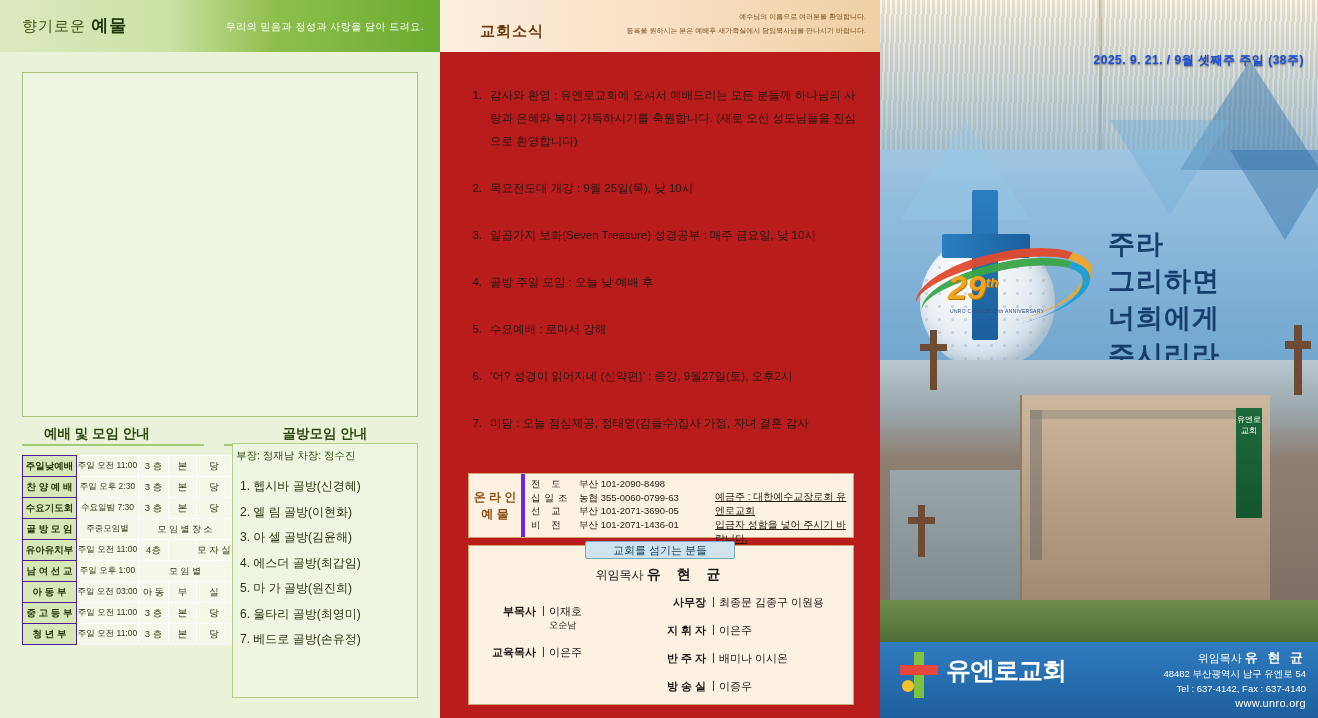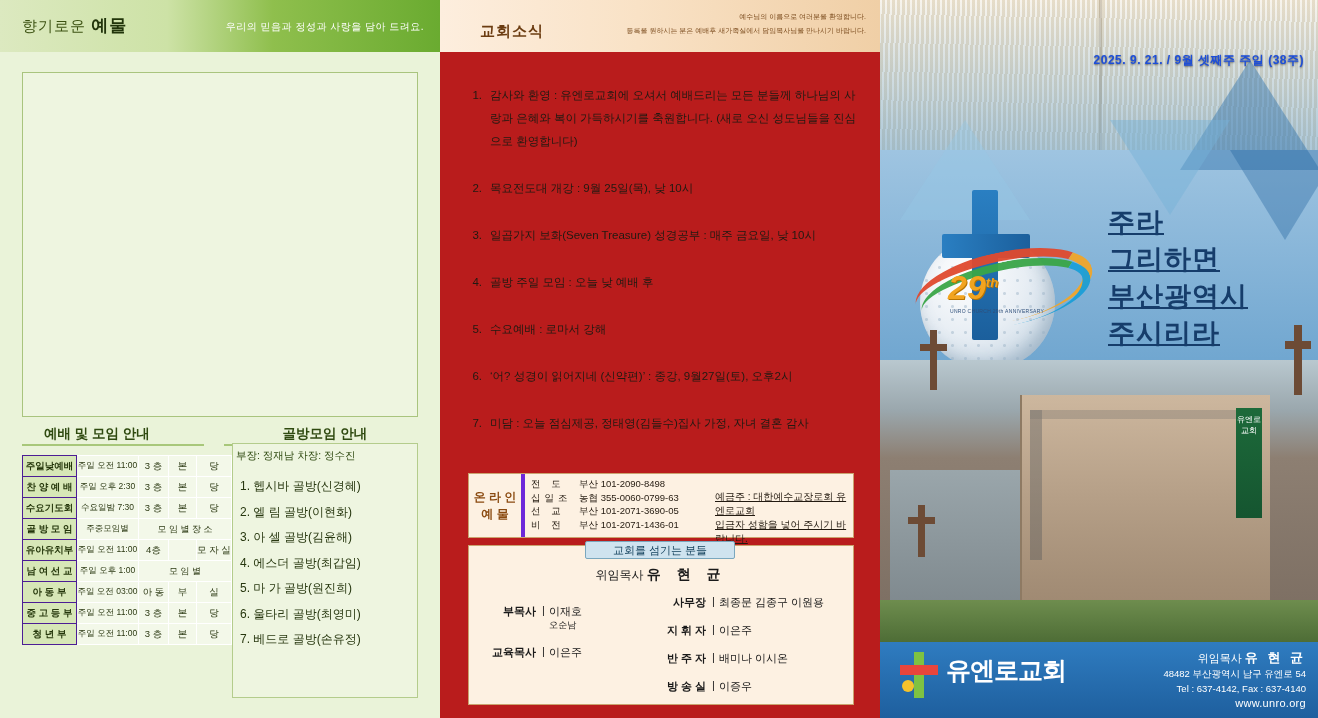--- a/index.html
+++ b/index.html
@@ -220,8 +220,8 @@
     position:absolute; left:30px; top:118px; font-size:5px; color:#2f4f7a; letter-spacing:0.3px;
   }
   .verse {
-    position:absolute; left:228px; top:204px; width:200px;
-    color:#163d6b; font-weight:bold;text-decoration:underline;
+    position:absolute; left:228px; top:226px; width:200px;
+    color:#163d6b; font-weight:bold;
   }
   .verse div { font-size:27px; line-height:37px; letter-spacing:1px; }
   .verse .ref { font-size:12px; font-weight:normal; color:#1d4a77; margin-top:8px; letter-spacing:0; }

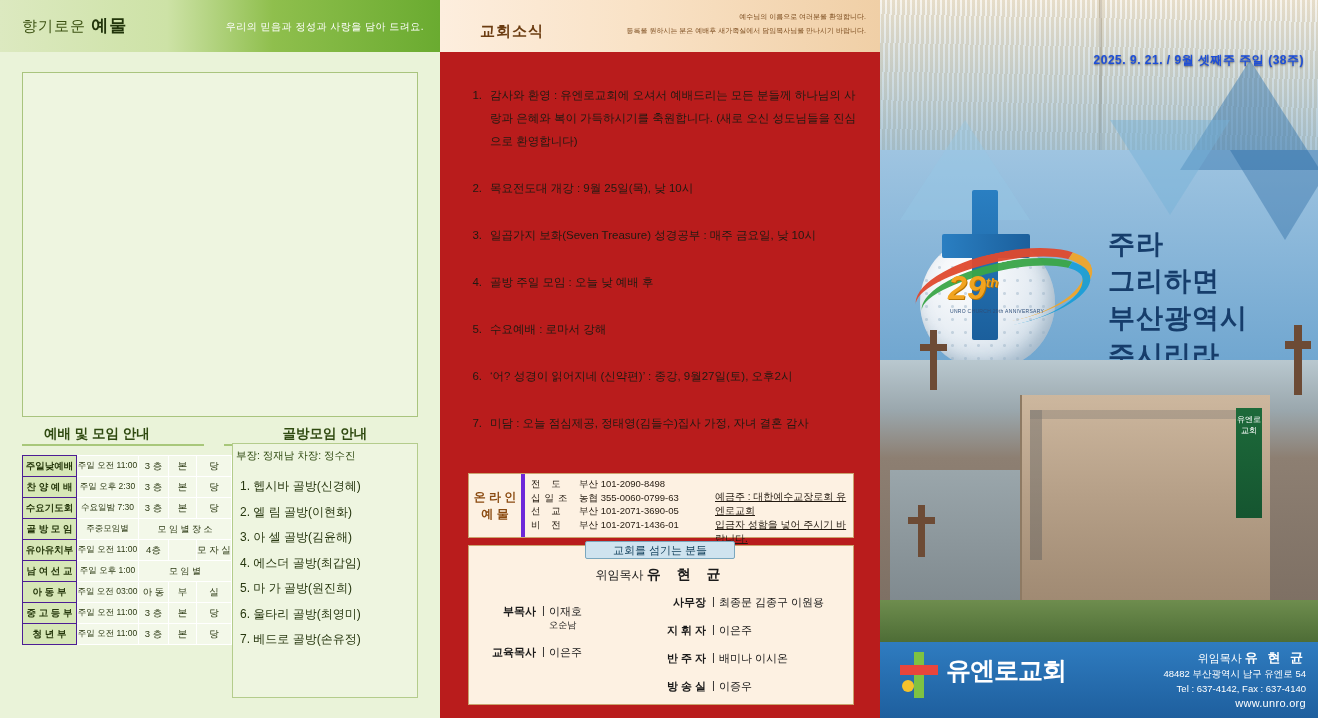--- a/index.html
+++ b/index.html
@@ -503,7 +503,7 @@
     <div class="verse" id="verse-block">
         <div>주라</div>
         <div>그리하면</div>
-        <div>부산광역시</div>
+        <div>너희에게</div>
         <div>주시리라</div>
       <div class="ref">(누가복음 6:38)</div>
     </div>

